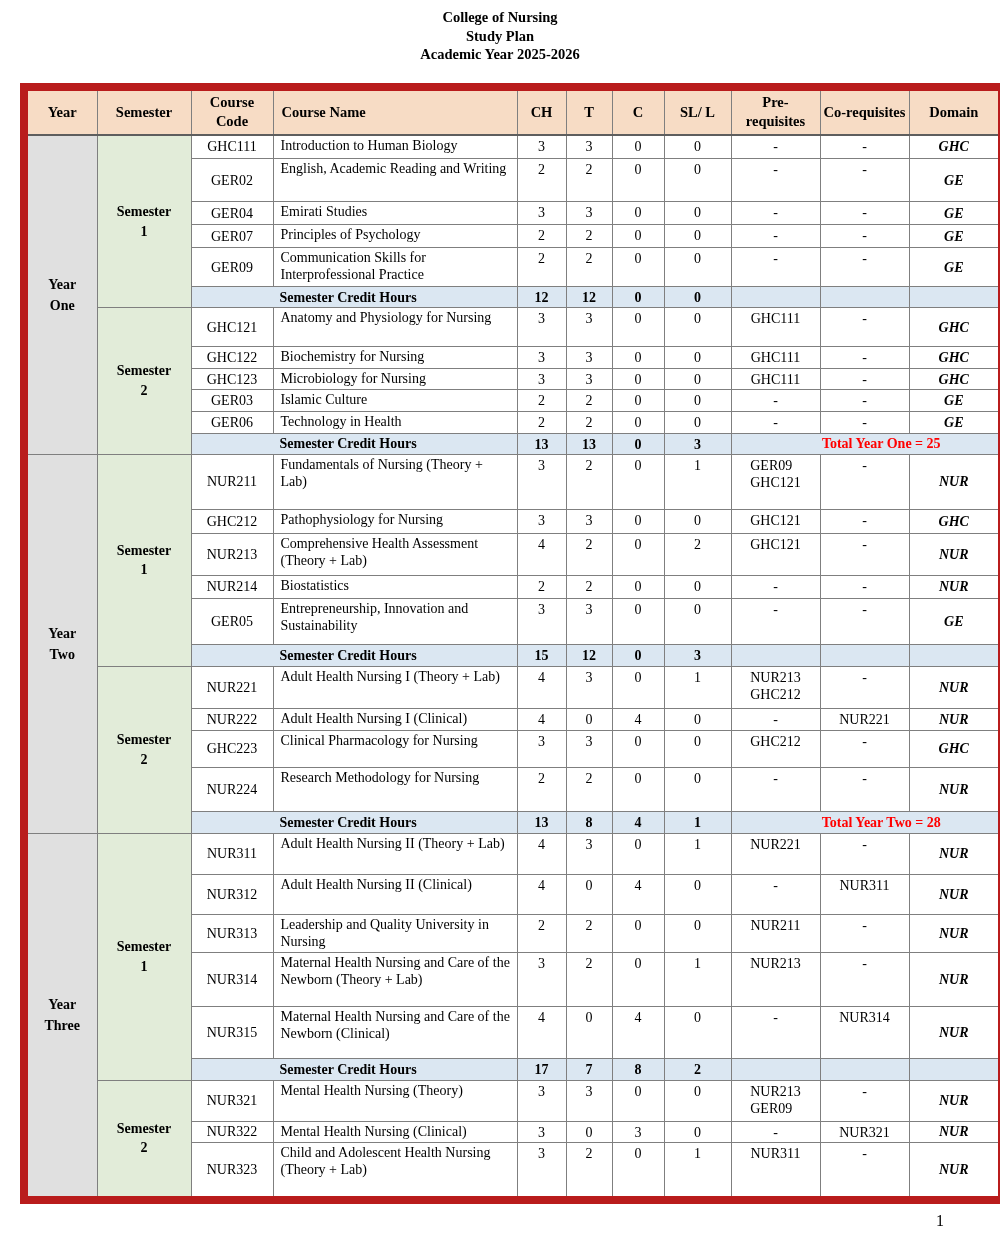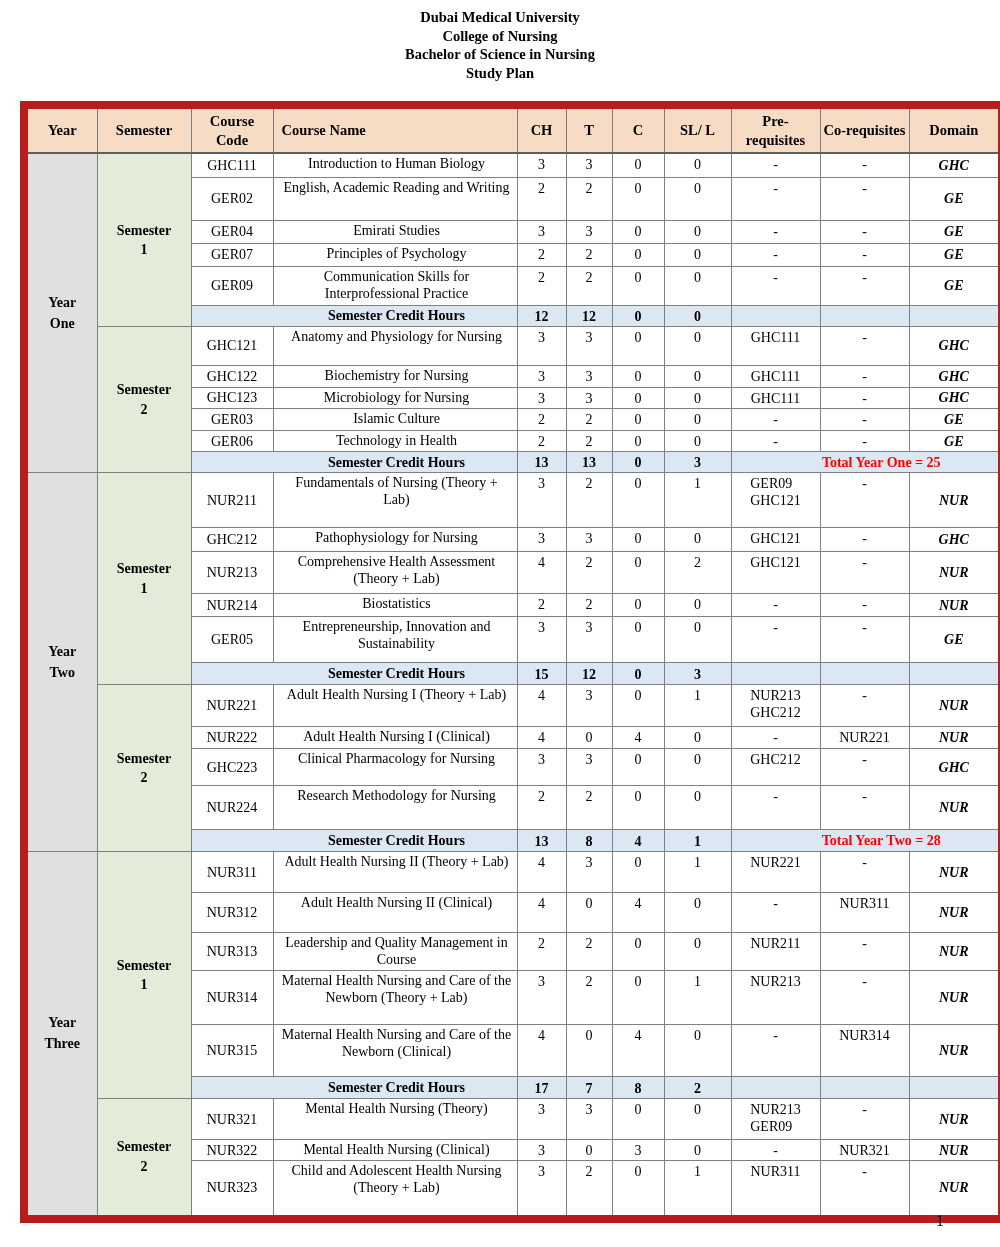--- a/index.html
+++ b/index.html
@@ -100,7 +100,6 @@
 <body>
 
 <div class="title-block">
-  <div>Dubai Medical University</div>
   <div>College of Nursing</div>
   <div>Bachelor of Science in Nursing</div>
   <div>Study Plan</div>

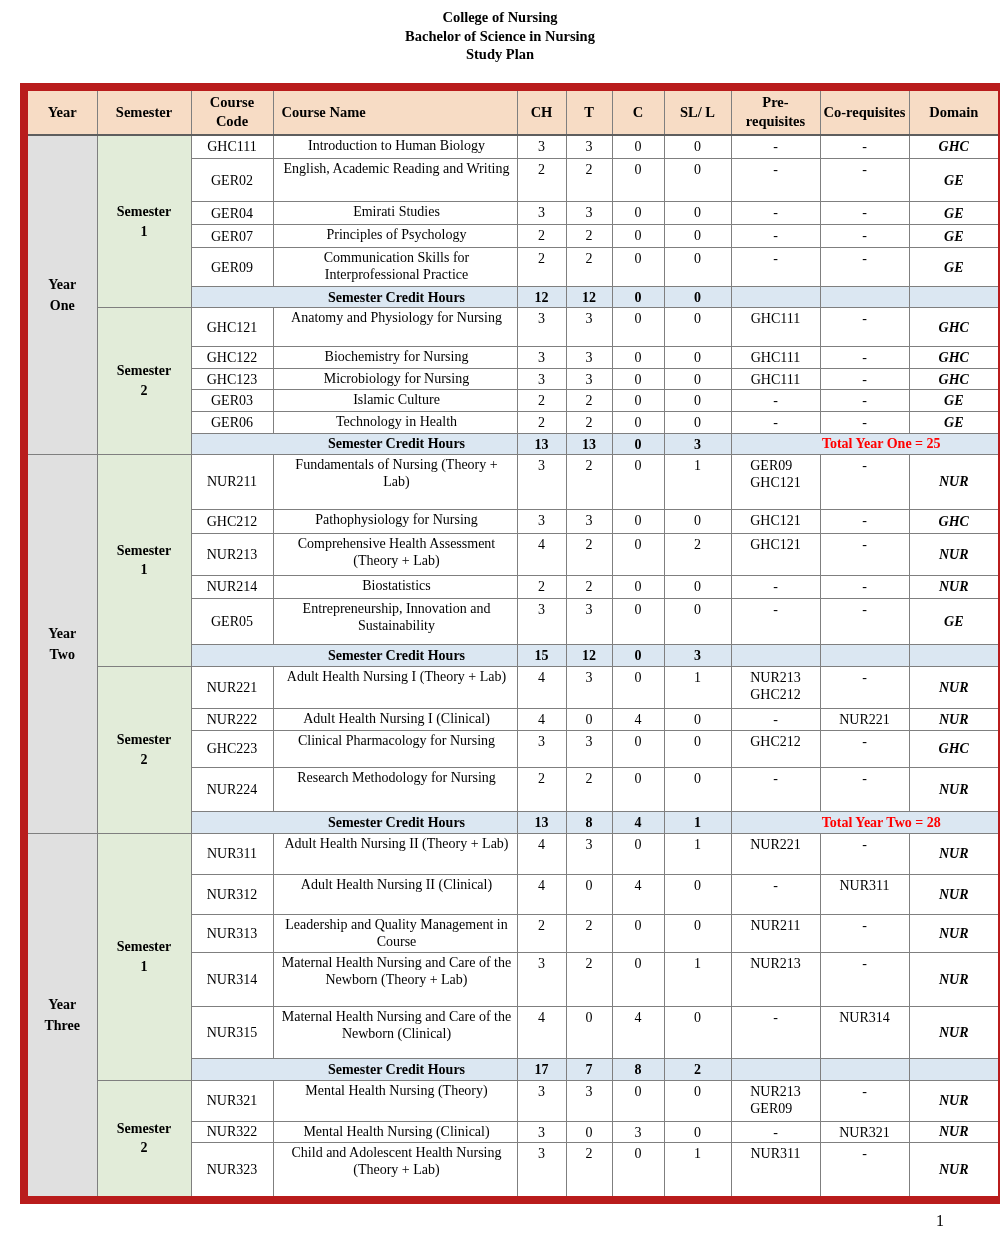--- a/index.html
+++ b/index.html
@@ -101,7 +101,6 @@
 
 <div class="title-block">
   <div>College of Nursing</div>
-  <div>Bachelor of Science in Nursing</div>
   <div>Study Plan</div>
 </div>
 

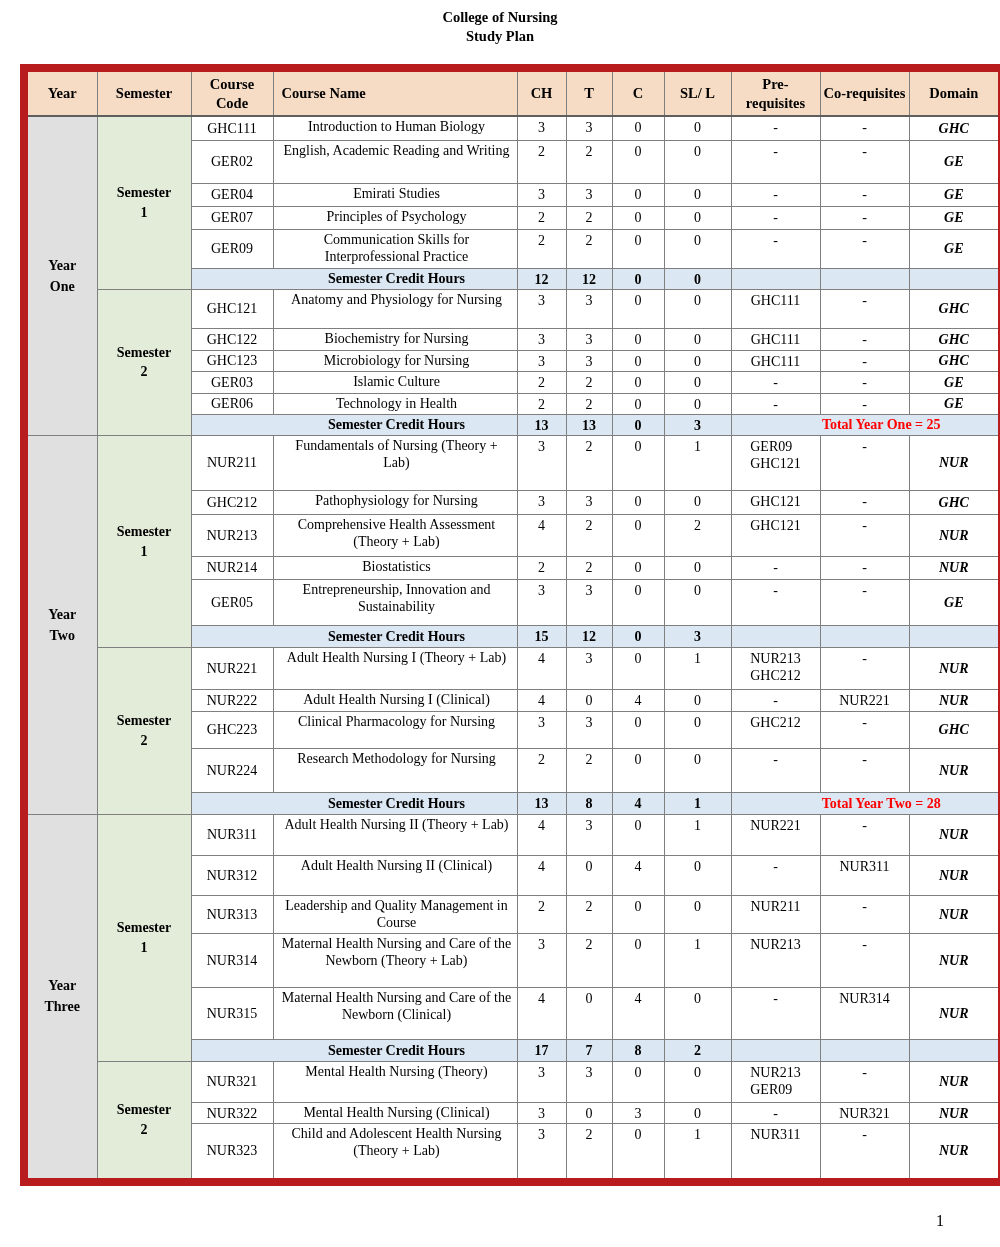--- a/index.html
+++ b/index.html
@@ -102,6 +102,7 @@
 <div class="title-block">
   <div>College of Nursing</div>
   <div>Study Plan</div>
+  <div>Academic Year 2025-2026</div>
 </div>
 
 <table class="study-plan">

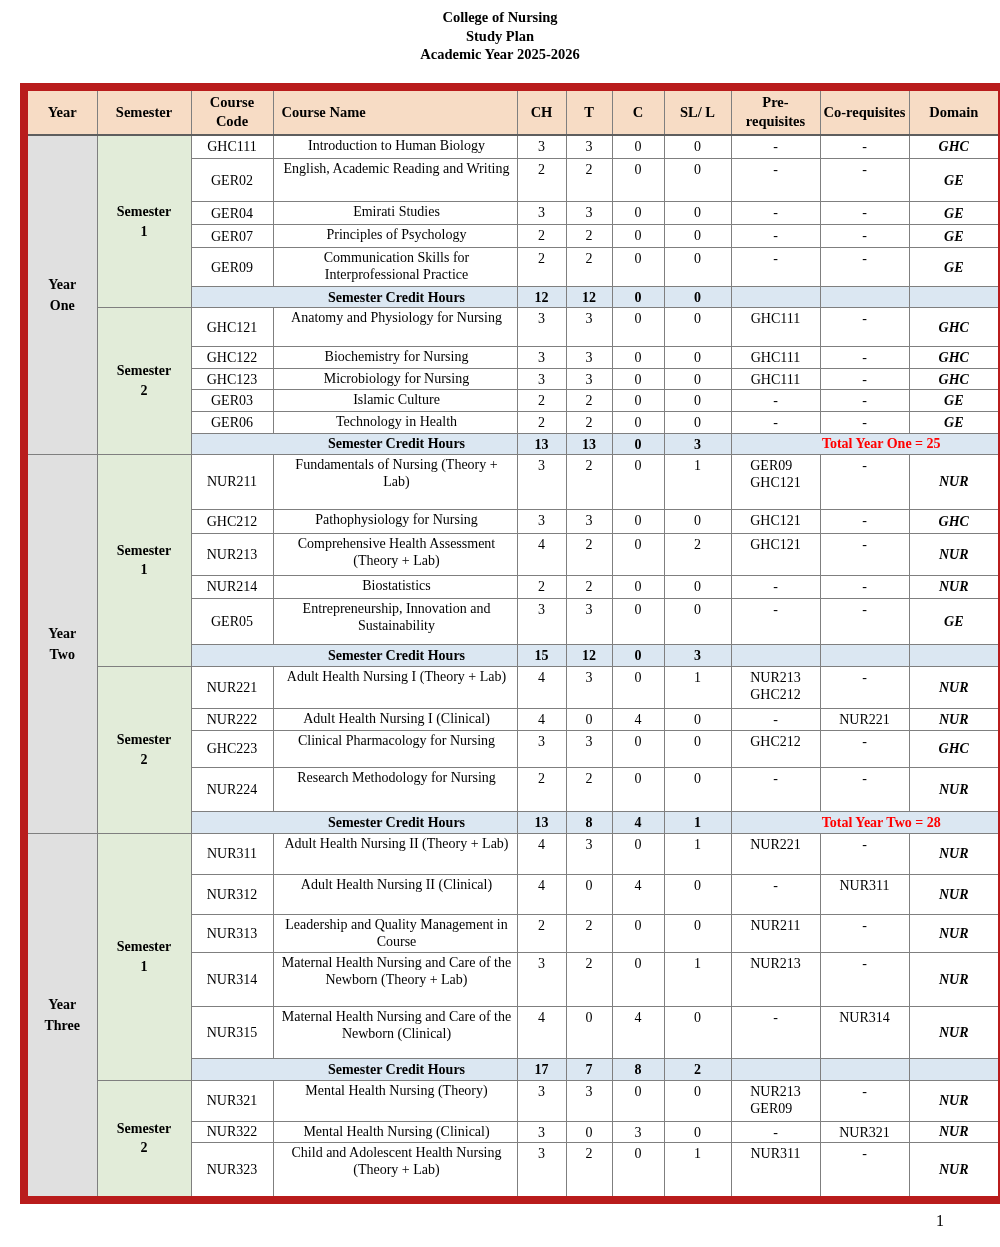--- a/index.html
+++ b/index.html
@@ -65,7 +65,7 @@
     line-height:1.4;
   }
   td.code-cell{vertical-align:middle;}
-  td.name-cell{text-align:center;padding-left:7px;padding-right:4px;}
+  td.name-cell{text-align:left;padding-left:7px;padding-right:4px;}
   td.num-cell{vertical-align:top;padding-top:2px;}
   td.pre-cell,td.co-cell{vertical-align:top;padding-top:2px;}
   td.pre-cell .multi,td.co-cell .multi{

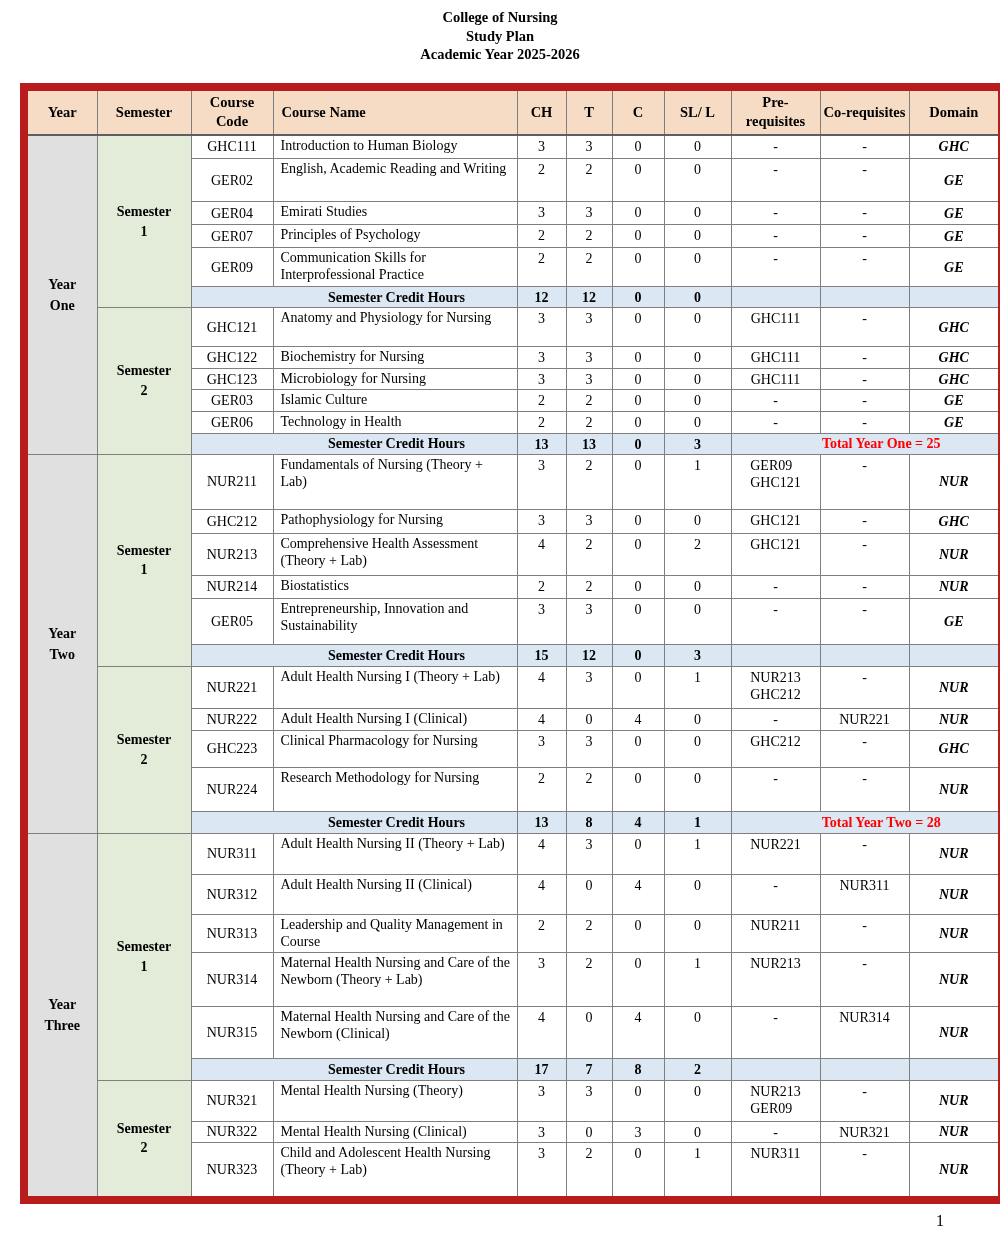--- a/index.html
+++ b/index.html
@@ -78,7 +78,7 @@
     vertical-align:middle;
   }
   tr.credit-row td.credit-label-cell{
-    text-align:center;
+    text-align:left;
     padding-left:88px;
     font-family:Liberation Serif, serif;
   }

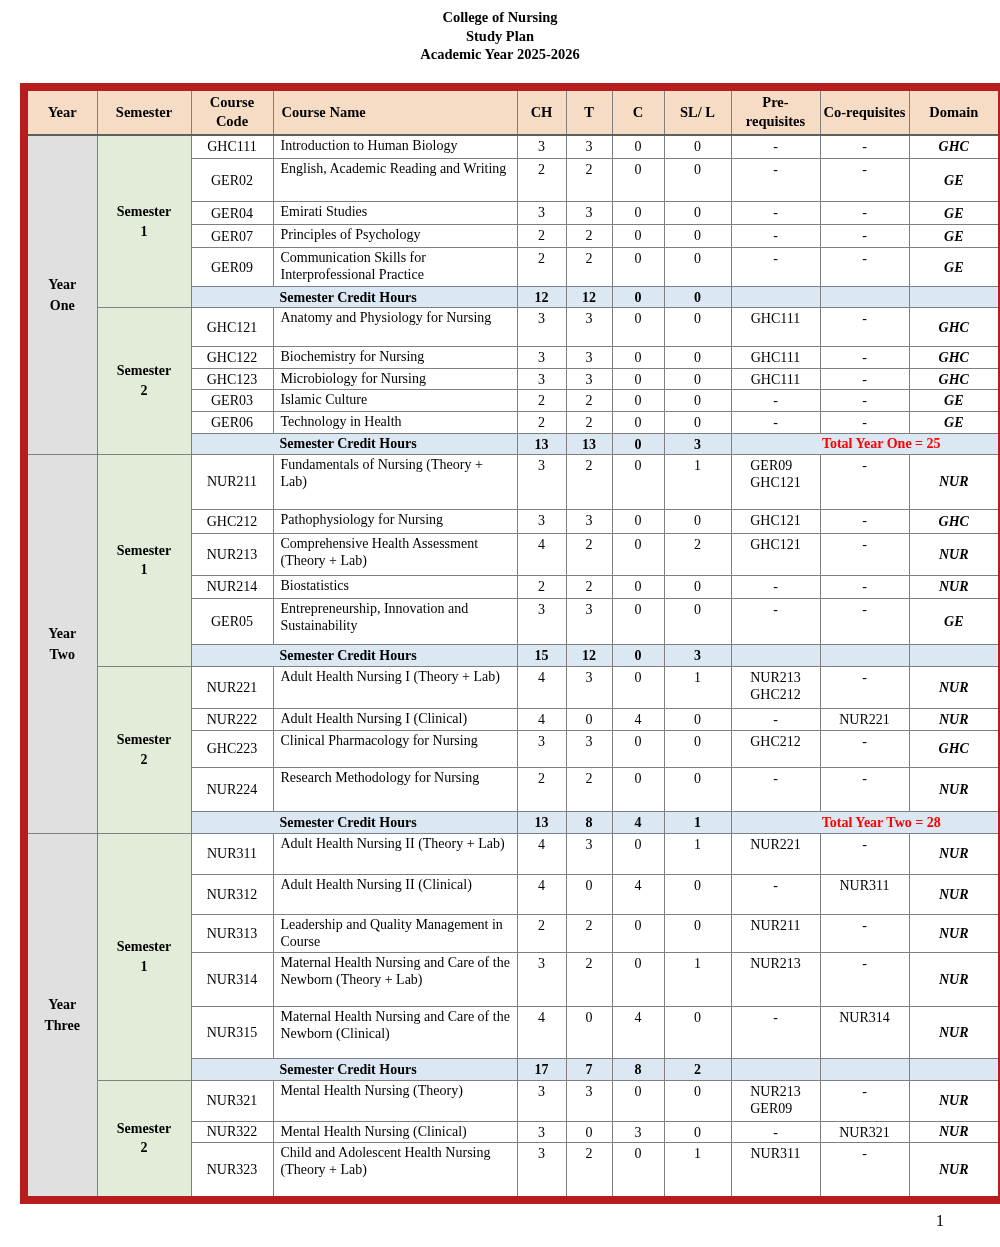--- a/index.html
+++ b/index.html
@@ -422,7 +422,7 @@
       </tr>
       <tr class="course-row" style="height: 38px;">
         <td class="code-cell">NUR313</td>
-        <td class="name-cell">Leadership and Quality Management in Course</td>
+        <td class="name-cell">Leadership and Quality University in Nursing</td>
         <td class="num-cell">2</td>
         <td class="num-cell">2</td>
         <td class="num-cell">0</td>

